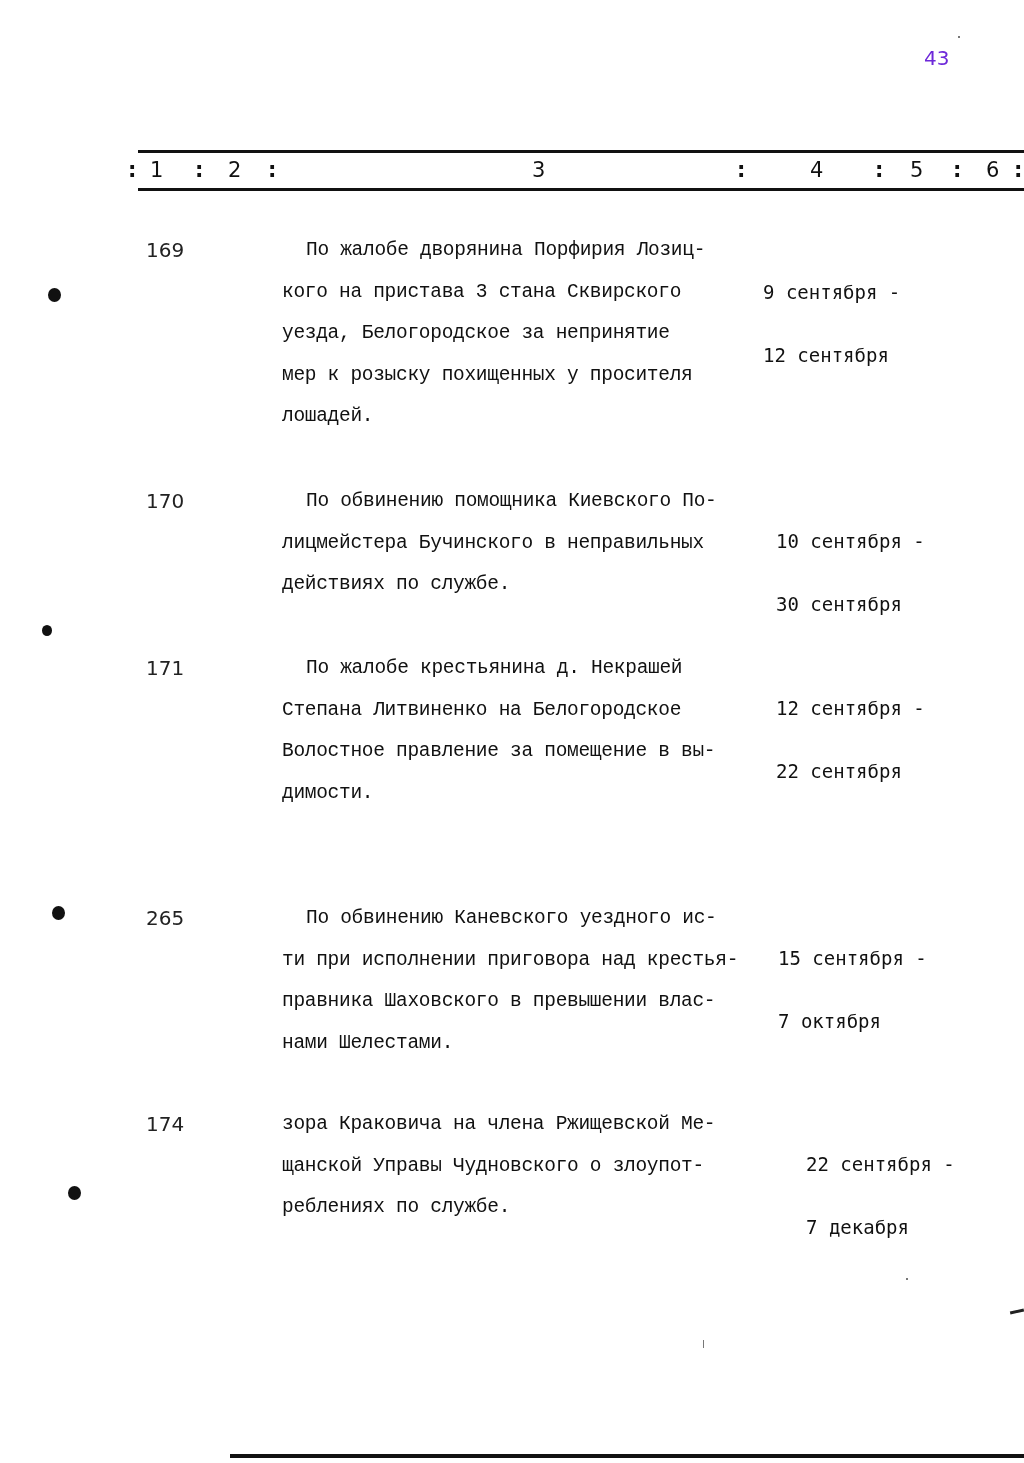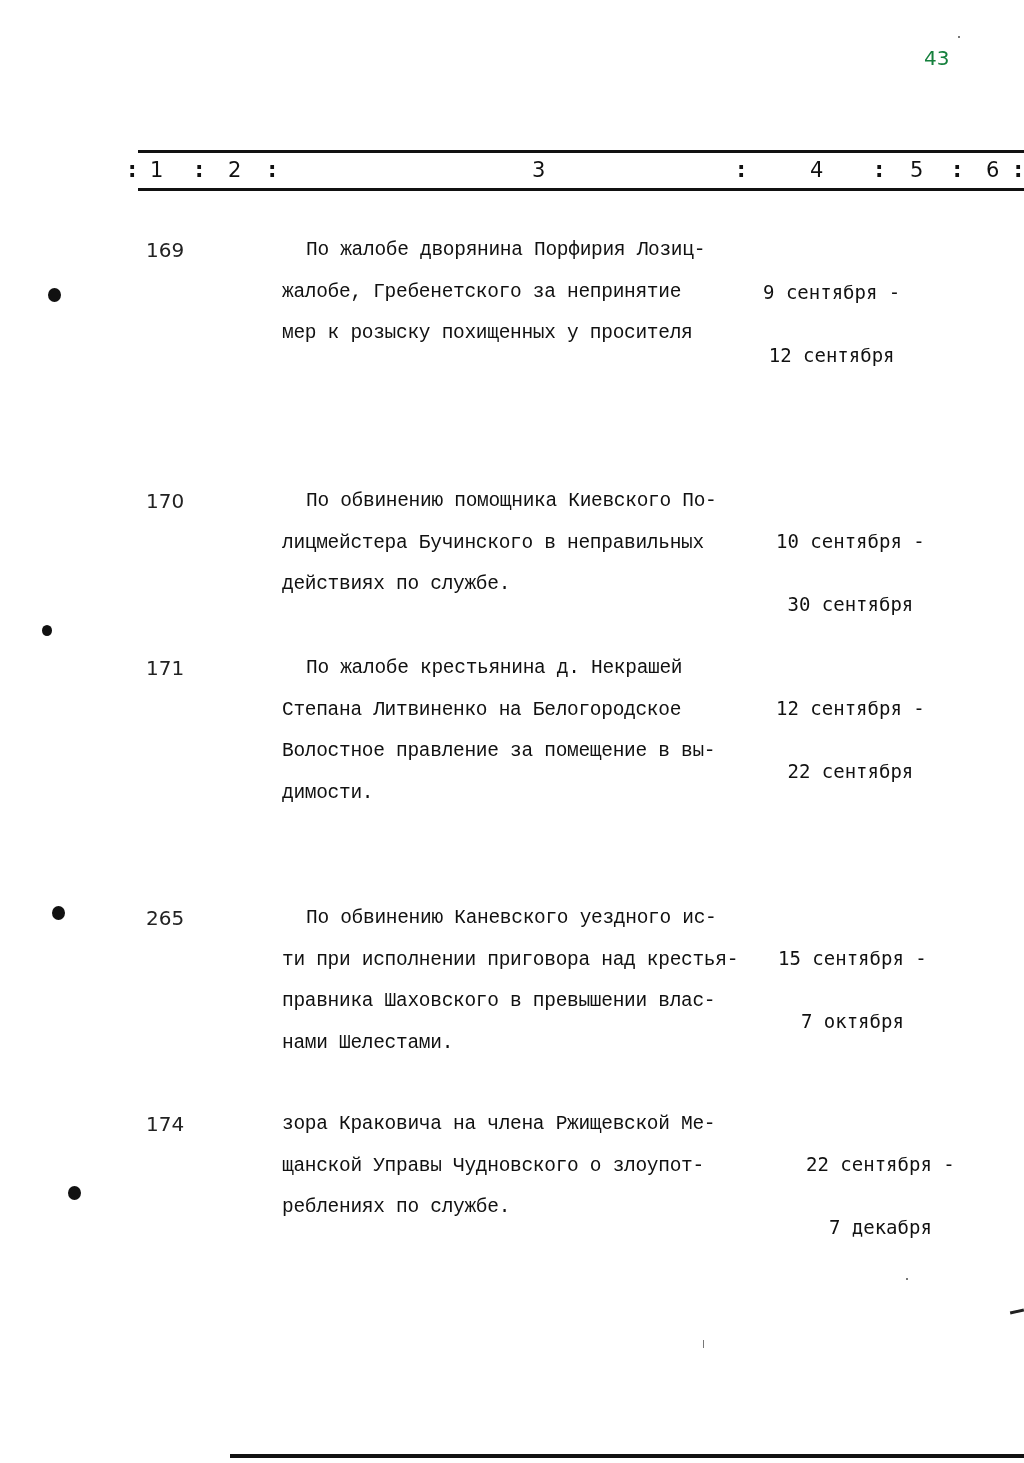--- a/index.html
+++ b/index.html
@@ -14,7 +14,7 @@
     .page-number {
       position: absolute; left: 924px; top: 46px;
       font-family: "DejaVu Sans", sans-serif;
-      font-size: 20px; color: #15803d;
+      font-size: 20px; color: #6d28d9;
     }
     .rule {
       position: absolute; left: 138px; width: 886px; height: 3px;

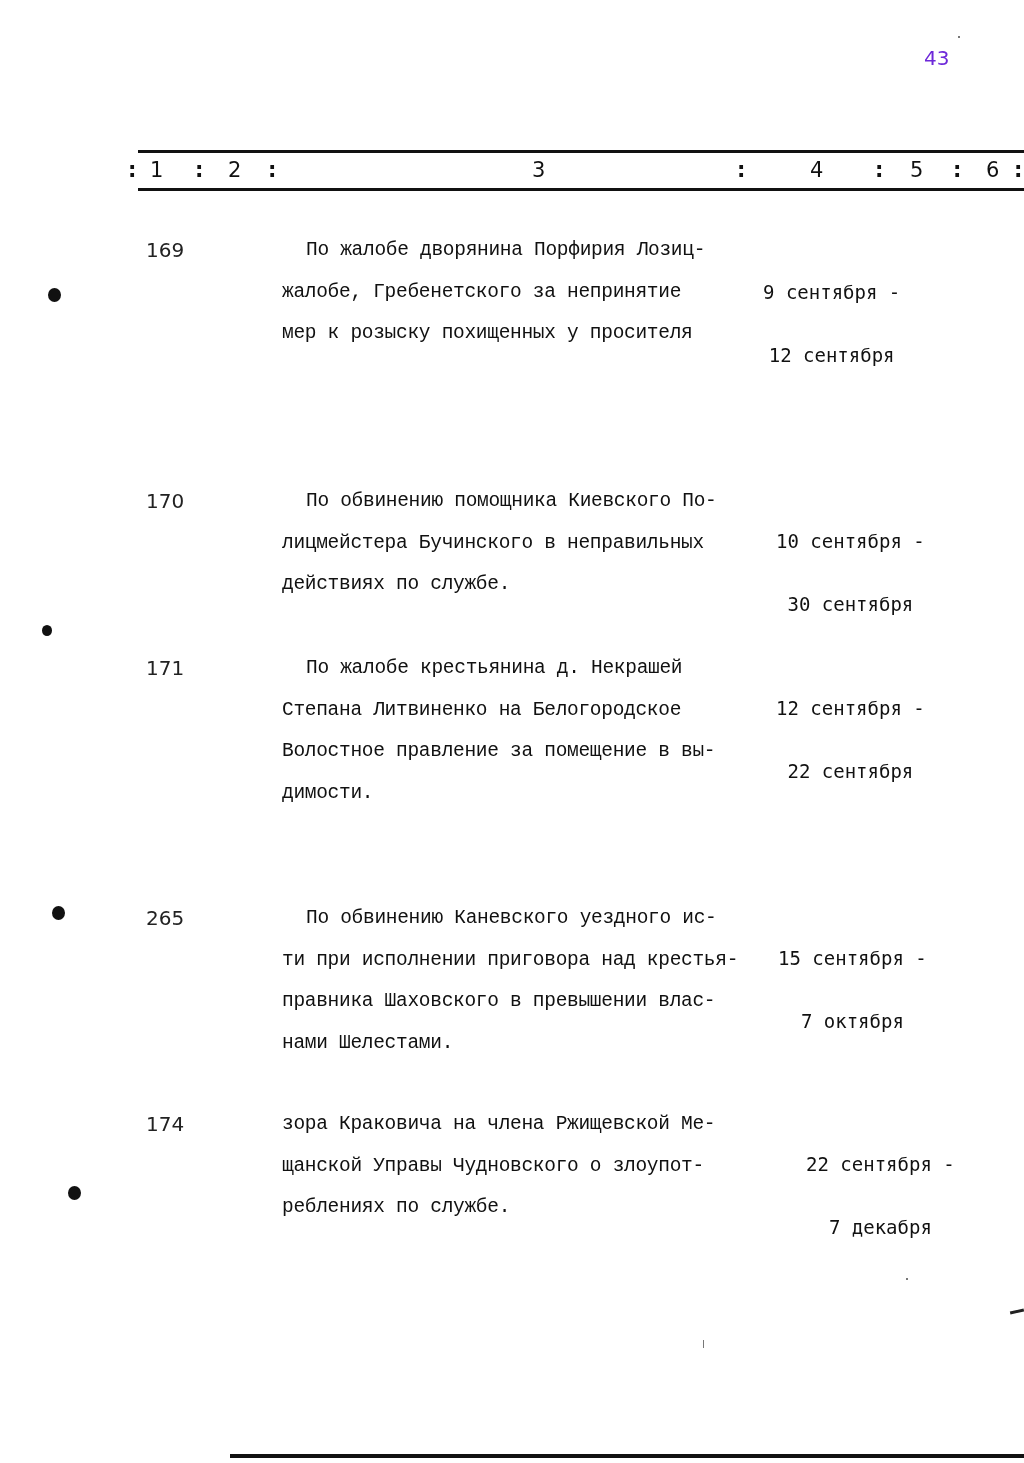--- a/index.html
+++ b/index.html
@@ -87,6 +87,7 @@
   <span class="entry-num">169</span>
   <div class="entry-text">
     <span class="line first">По жалобе дворянина Порфирия Лозиц-</span>
+    <span class="line">кого на пристава 3 стана Сквирского</span>
     <span class="line">жалобе, Гребенетского за непринятие</span>
     <span class="line">мер к розыску похищенных у просителя</span>
   </div>

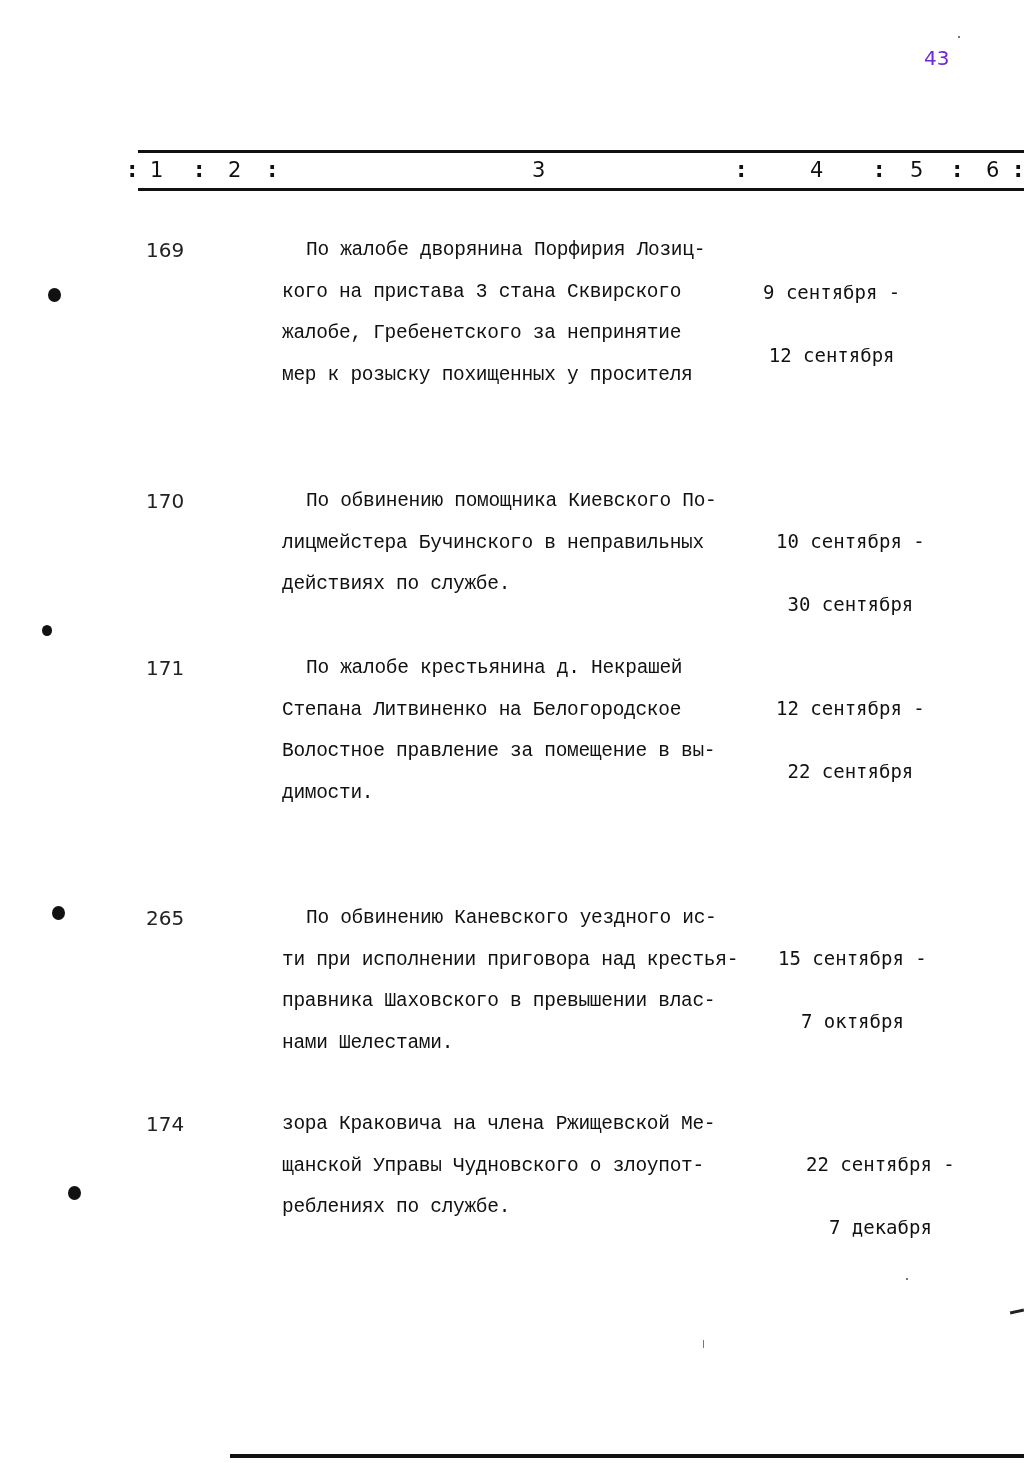--- a/index.html
+++ b/index.html
@@ -45,7 +45,7 @@
       font-family: "DejaVu Sans Mono", monospace;
       font-size: 19px; line-height: 21px; white-space: pre;
     }
-    .entry-dates .line { display: block; text-align: center; }
+    .entry-dates .line { display: block; }
     .hole {
       position: absolute; width: 13px; height: 14px; border-radius: 50%;
       background: #111;

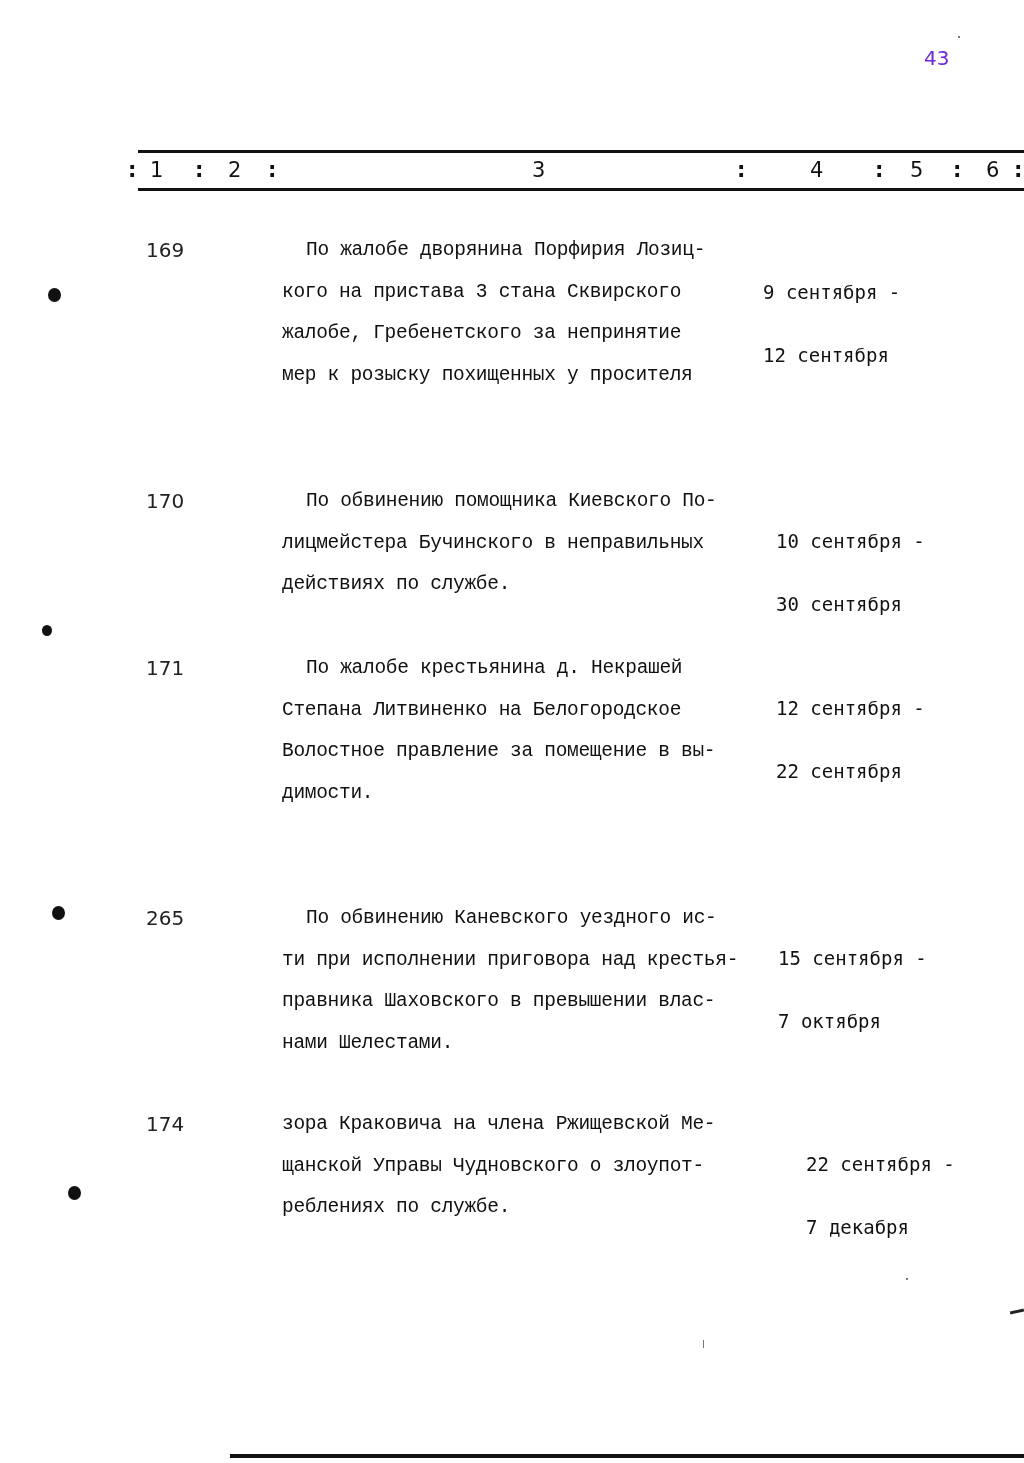--- a/index.html
+++ b/index.html
@@ -88,7 +88,7 @@
   <div class="entry-text">
     <span class="line first">По жалобе дворянина Порфирия Лозиц-</span>
     <span class="line">кого на пристава 3 стана Сквирского</span>
-    <span class="line">жалобе, Гребенетского за непринятие</span>
+    <span class="line">уезда, Белогородское за непринятие</span>
     <span class="line">мер к розыску похищенных у просителя</span>
   </div>
   <div class="entry-dates" style="left:763px; top:2px">

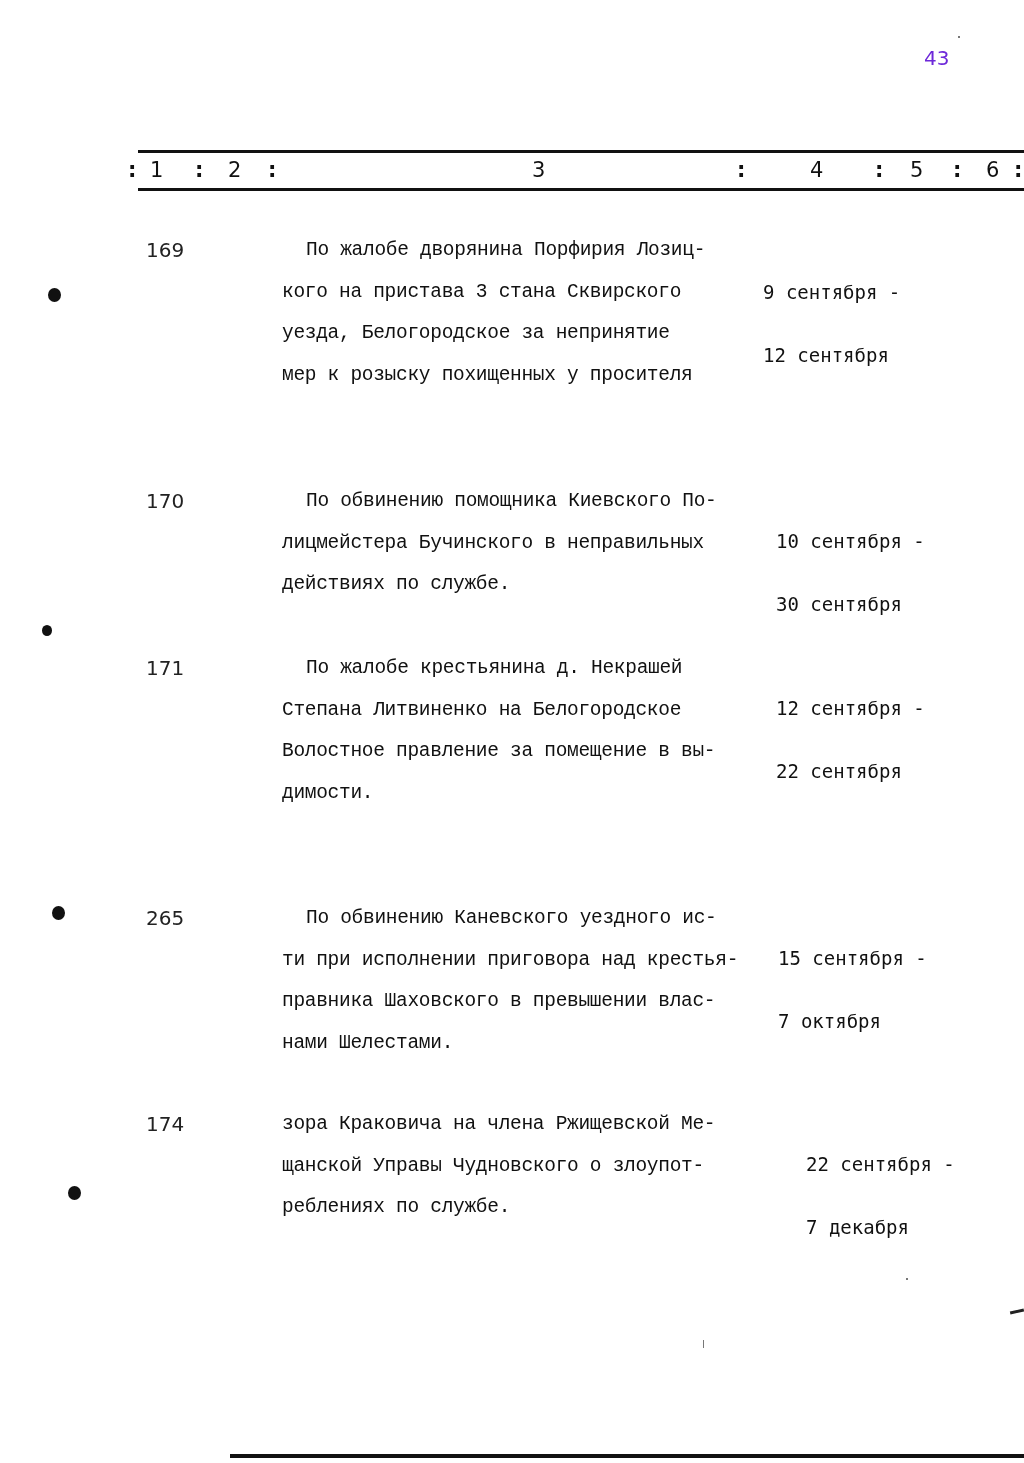--- a/index.html
+++ b/index.html
@@ -90,6 +90,7 @@
     <span class="line">кого на пристава 3 стана Сквирского</span>
     <span class="line">уезда, Белогородское за непринятие</span>
     <span class="line">мер к розыску похищенных у просителя</span>
+    <span class="line">лошадей.</span>
   </div>
   <div class="entry-dates" style="left:763px; top:2px">
     <span class="line">9 сентября -</span>

